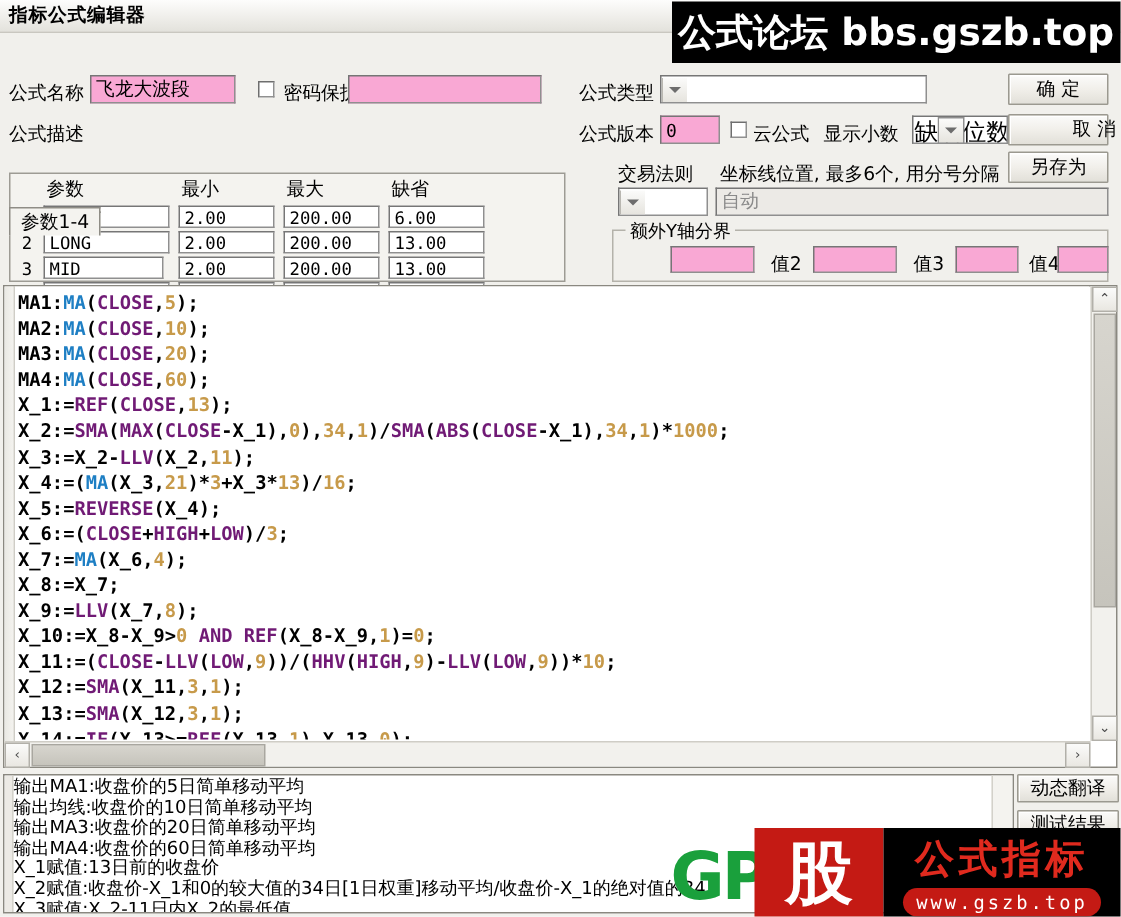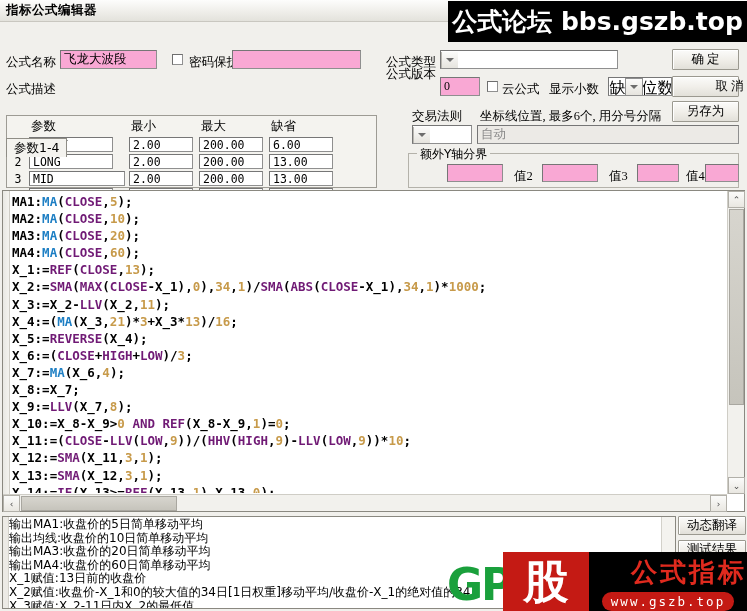--- a/index.html
+++ b/index.html
@@ -34,7 +34,7 @@
   }
   .fld.cn{font-family:"DejaVu Sans","Liberation Sans",sans-serif;font-size:12.5px;}
   .fld.disabled{background:#eceae6;color:#8a8a8a;}
-  .abs{position:absolute;font-family:Liberation Serif, serif;}
+  .abs{position:absolute;}
 
   .chk{
     width:11px;height:11px;box-sizing:border-box;

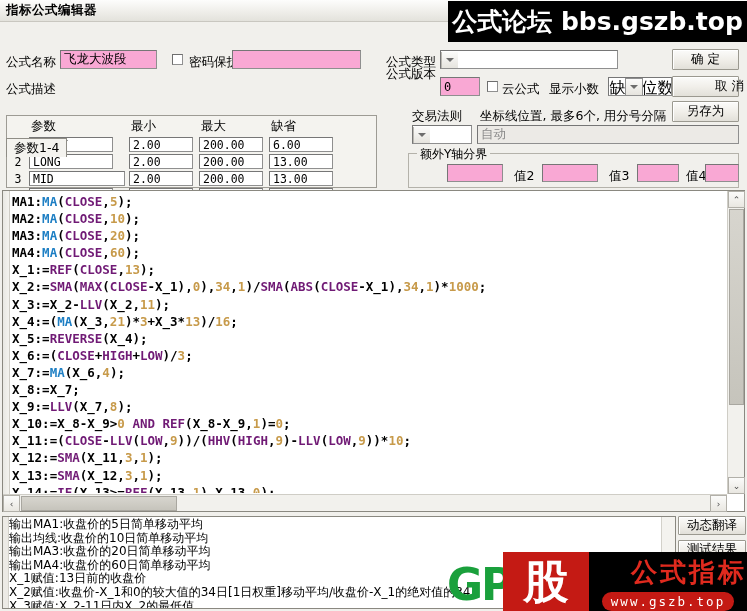--- a/index.html
+++ b/index.html
@@ -245,7 +245,7 @@
 
     <div class="abs lbl" style="left:6px;top:59px;">公式描述</div>
 
-    <div class="abs lbl" style="left:386px;top:44px;">公式版本</div>
+    <div class="abs lbl" style="left:386px;top:59px;">公式版本</div>
     <div class="abs fld" style="left:440px;top:55px;width:40px;height:19px;">0</div>
     <div class="abs chk" style="left:487px;top:59px;"></div>
     <div class="abs lbl" style="left:502px;top:59px;">云公式</div>

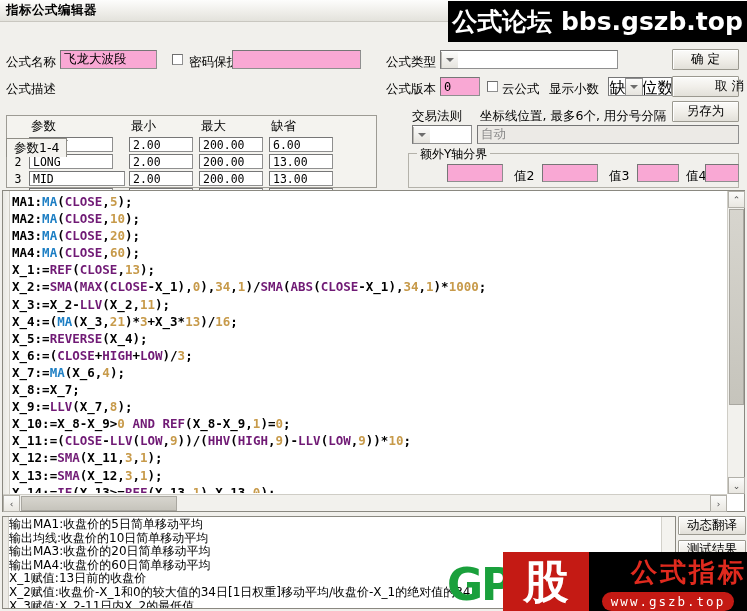--- a/index.html
+++ b/index.html
@@ -312,7 +312,7 @@
           <tr>
             <td class="rownum">3</td>
             <td>
-                <div class="cell" style="width:96px;">MID</div>
+                <div class="cell" style="width:80px;">MID</div>
               </td>
             <td>
                 <div class="cell" style="width:64px;">2.00</div>

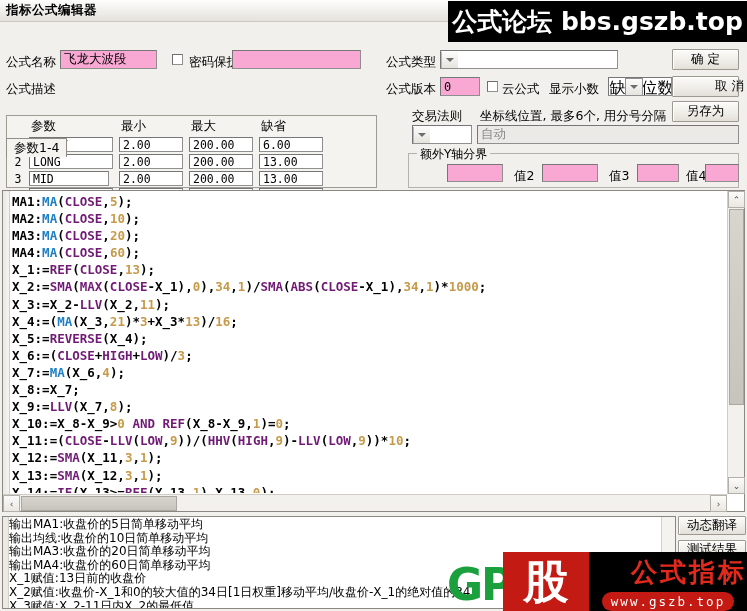--- a/index.html
+++ b/index.html
@@ -208,7 +208,7 @@
   }
   .wm-blk .l1{
     color:#e02a1e;font-weight:bold;font-size:26px;letter-spacing:3px;
-    text-align:right;margin-top:3px;
+    text-align:center;margin-top:3px;
   }
   .wm-blk .l2{
     margin:2px auto 0;width:132px;height:19px;border-radius:10px;

